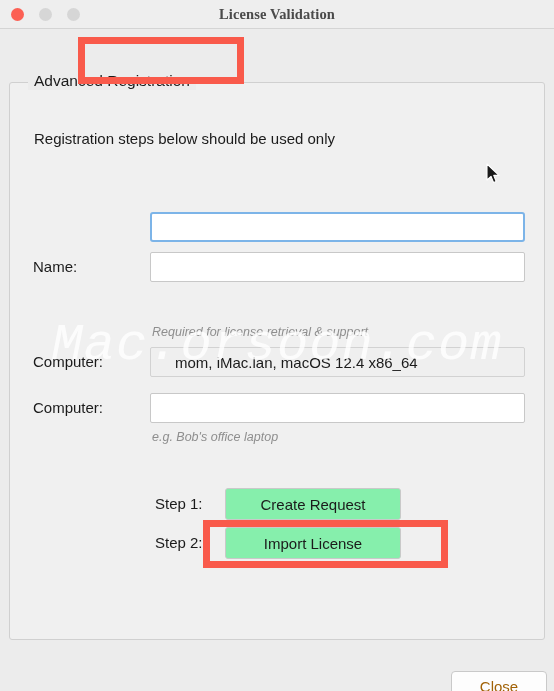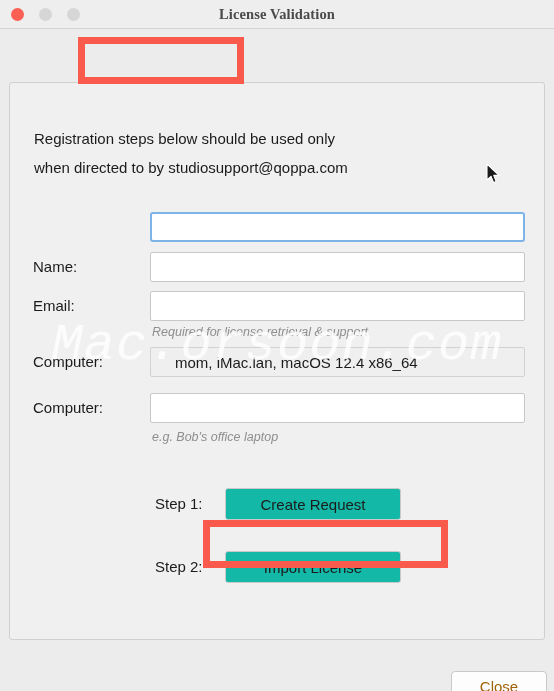--- a/index.html
+++ b/index.html
@@ -269,6 +269,7 @@
 
 
   <div class="groupbox"></div>
+  <div class="groupbox-title">Advanced Registration</div>
 
   <div class="intro">
     <div>Registration steps below should be used only</div>

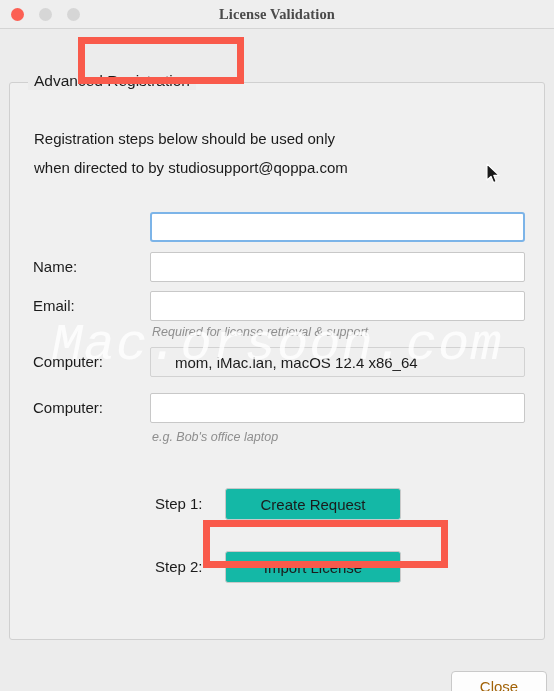--- a/index.html
+++ b/index.html
@@ -273,7 +273,6 @@
 
   <div class="intro">
     <div>Registration steps below should be used only</div>
-    <div>when directed to by studiosupport@qoppa.com</div>
   </div>
 
   <div class="row" id="row-license">

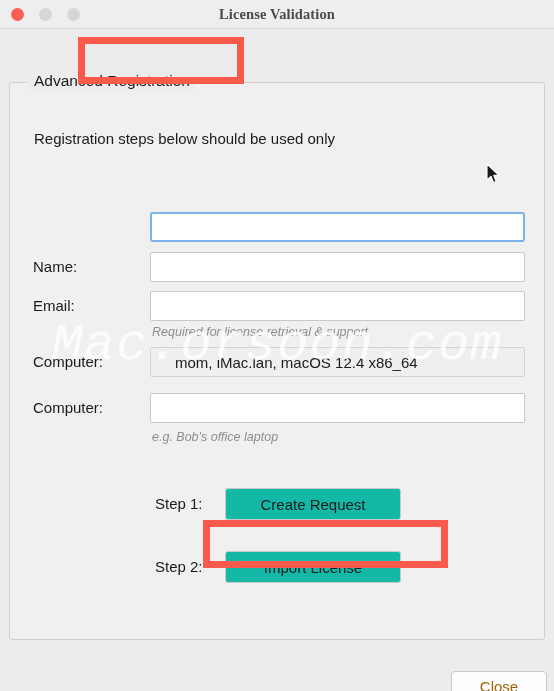--- a/index.html
+++ b/index.html
@@ -284,10 +284,6 @@
     <input class="fld" type="text" value="" style="">
   </div>
 
-  <div class="row" id="row-email">
-    <span class="lbl">Email:</span>
-    <input class="fld" type="text" value="" style="">
-  </div>
   <div class="hint" id="hint-email">Required for license retrieval &amp; support</div>
 
   <div class="row" id="row-computer">

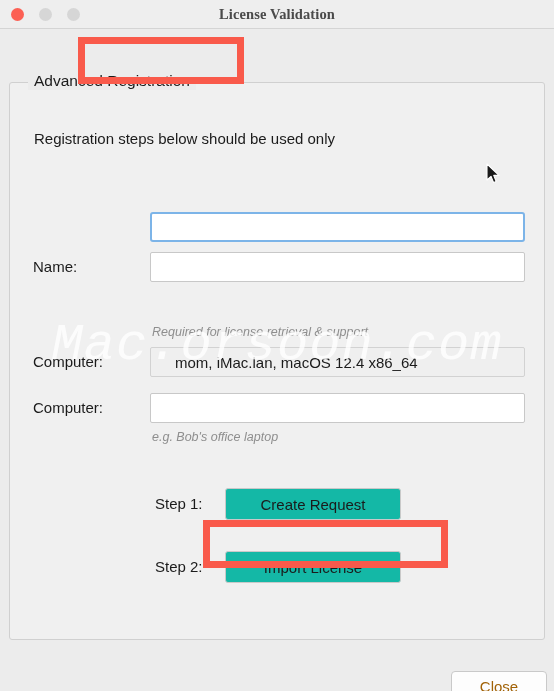--- a/index.html
+++ b/index.html
@@ -189,7 +189,7 @@
     width: 176px;
     height: 32px;
     box-sizing: border-box;
-    background: #14b8a6;
+    background: #86efac;
     border: 1px solid #c9c9c9;
     border-radius: 3px;
     font-family: "Liberation Sans", sans-serif;

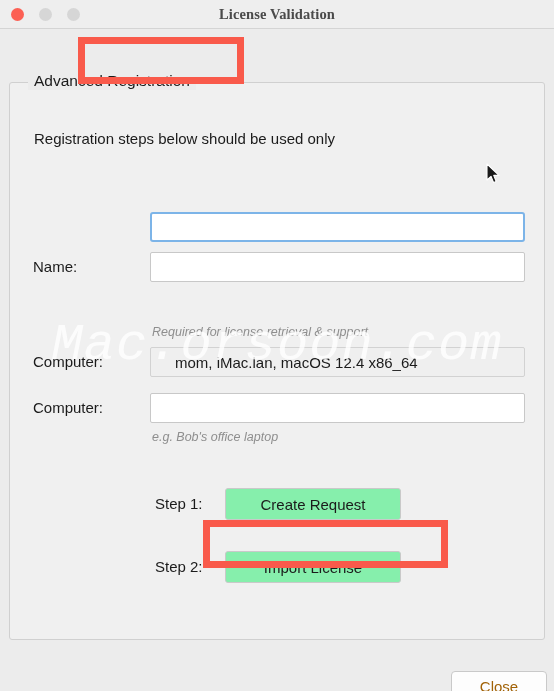--- a/index.html
+++ b/index.html
@@ -173,7 +173,7 @@
     height: 32px;
   }
   #step1 { top: 488px; }
-  #step2 { top: 551px; }
+  #step2 { top: 527px; }
   .steprow .slbl {
     position: absolute;
     left: 155px;

